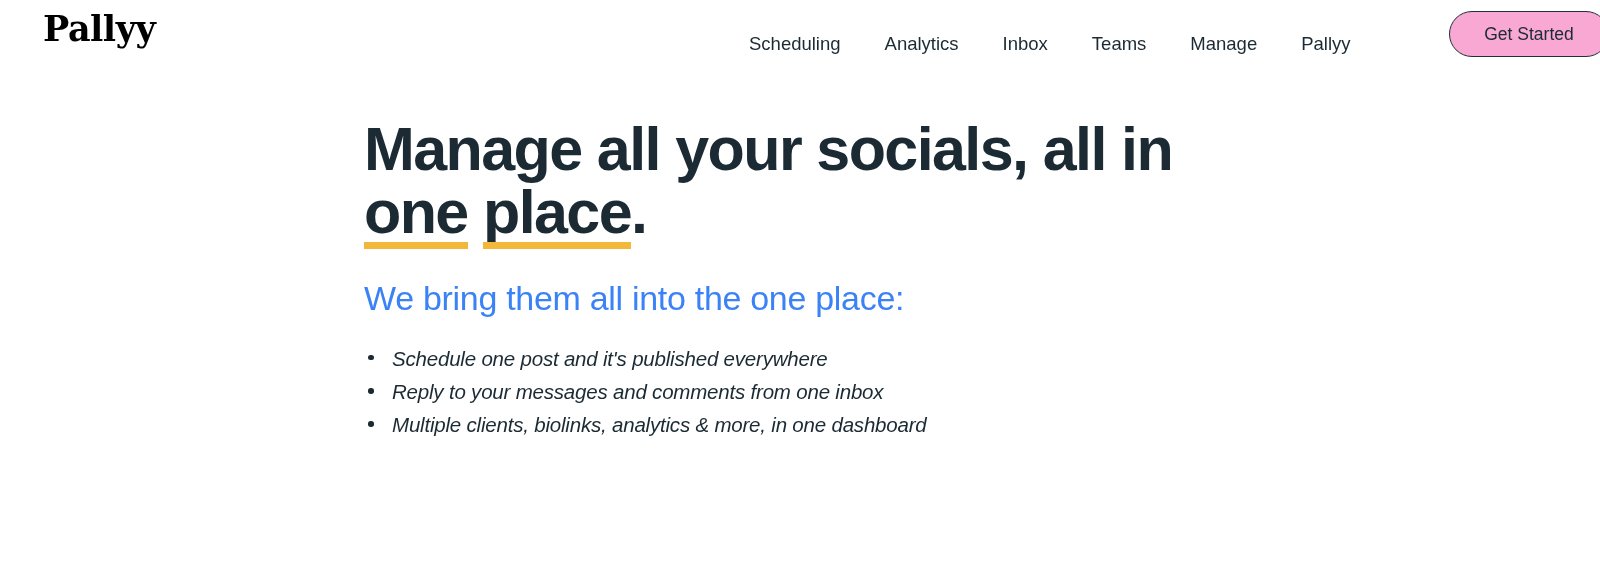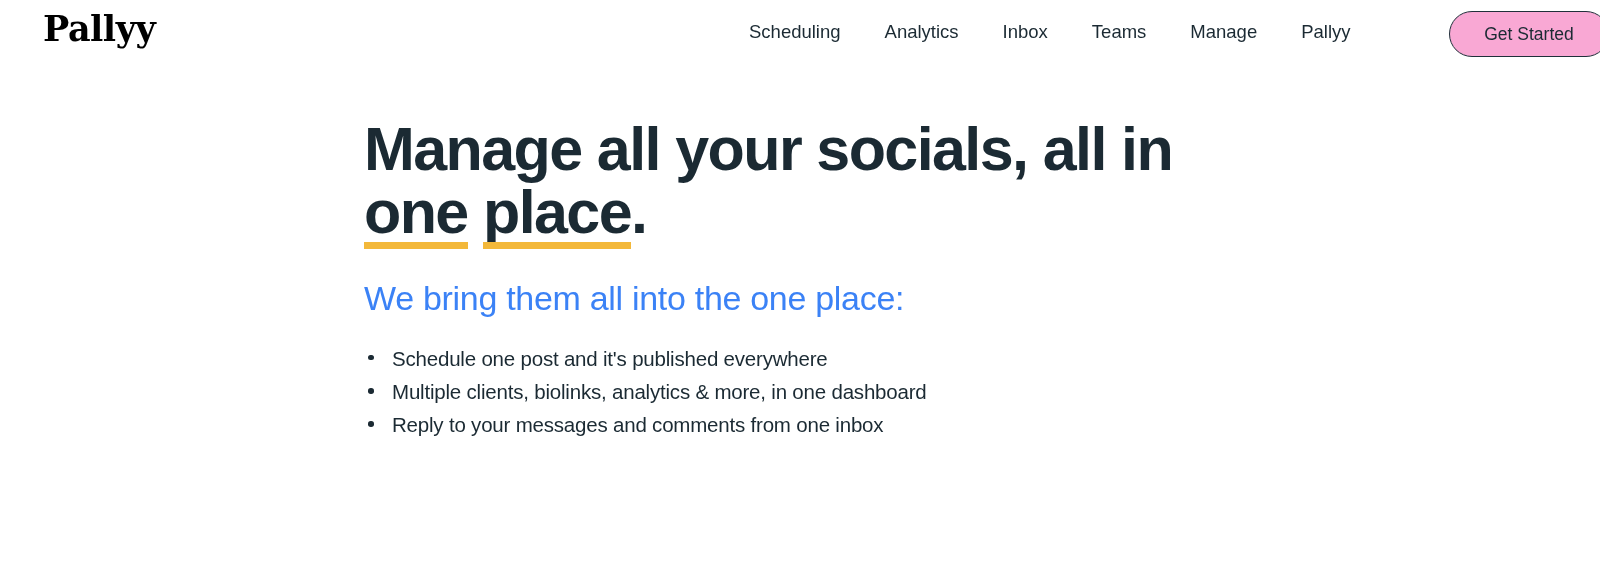--- a/index.html
+++ b/index.html
@@ -45,7 +45,7 @@
   .nav-cluster {
     position: absolute;
     left: 700px;
-    top: 0;
+    top: 12px;
     height: 68px;
     display: flex;
     align-items: center;

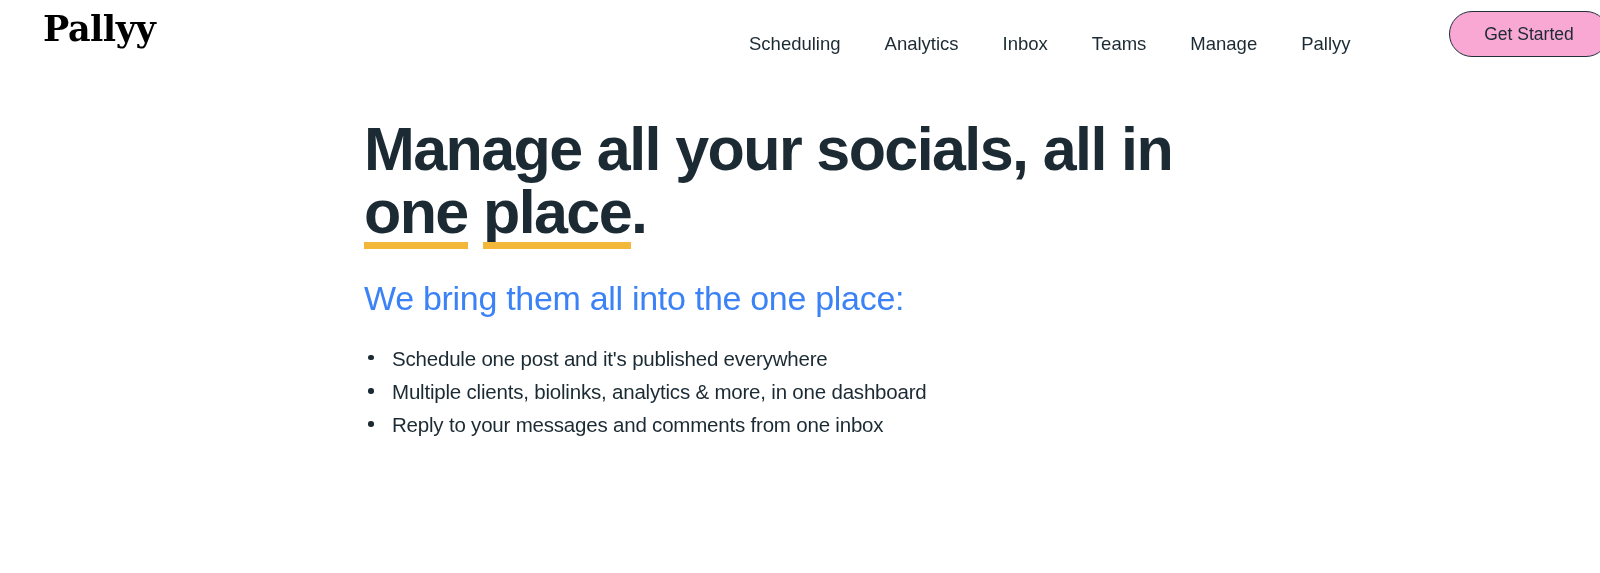--- a/index.html
+++ b/index.html
@@ -139,6 +139,7 @@
     margin: 22px 0 0 0;
     padding: 0;
     list-style: none;
+    font-style: italic;
   }
 
   .hero-list-item {

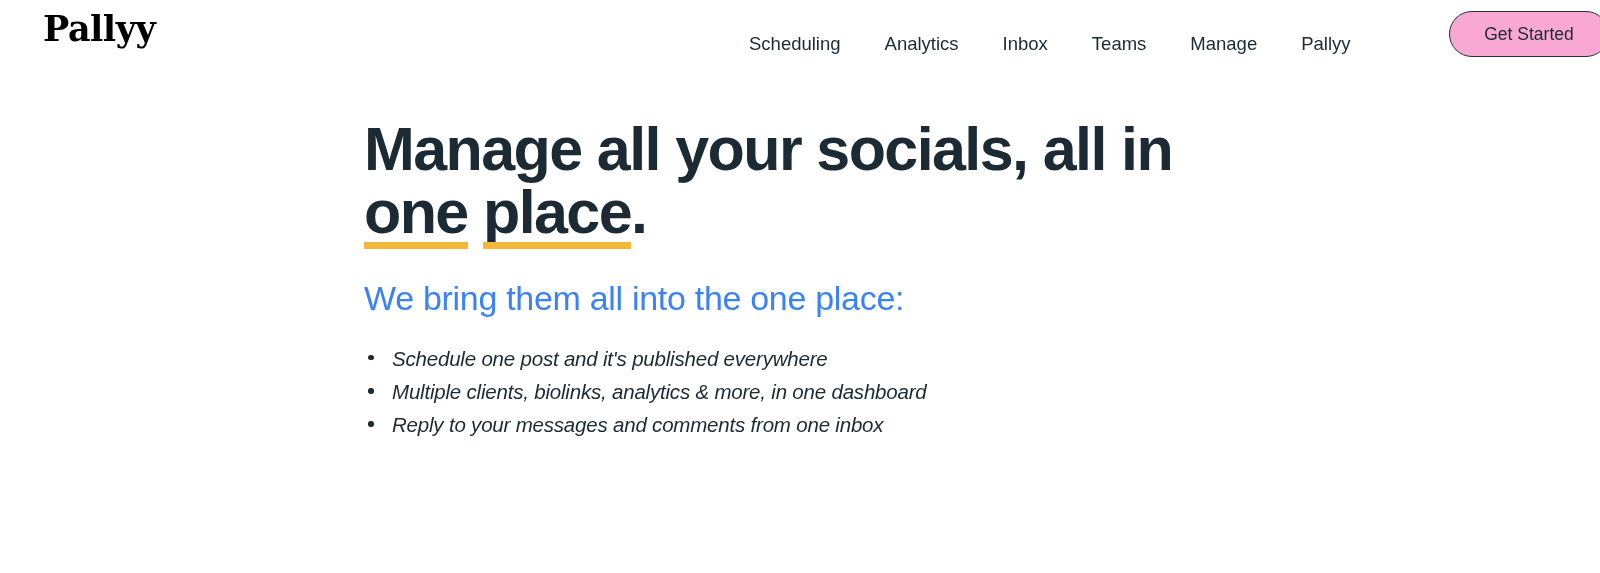--- a/index.html
+++ b/index.html
@@ -195,11 +195,11 @@
     </li>
     <li class="hero-list-item">
       <span class="bullet-dot"></span>
-      <span>Multiple clients, biolinks, analytics &amp; more, in one dashboard</span>
+      <span>Reply to your messages and comments from one inbox</span>
     </li>
     <li class="hero-list-item">
       <span class="bullet-dot"></span>
-      <span>Reply to your messages and comments from one inbox</span>
+      <span>Multiple clients, biolinks, analytics &amp; more, in one dashboard</span>
     </li>
   </ul>
 

